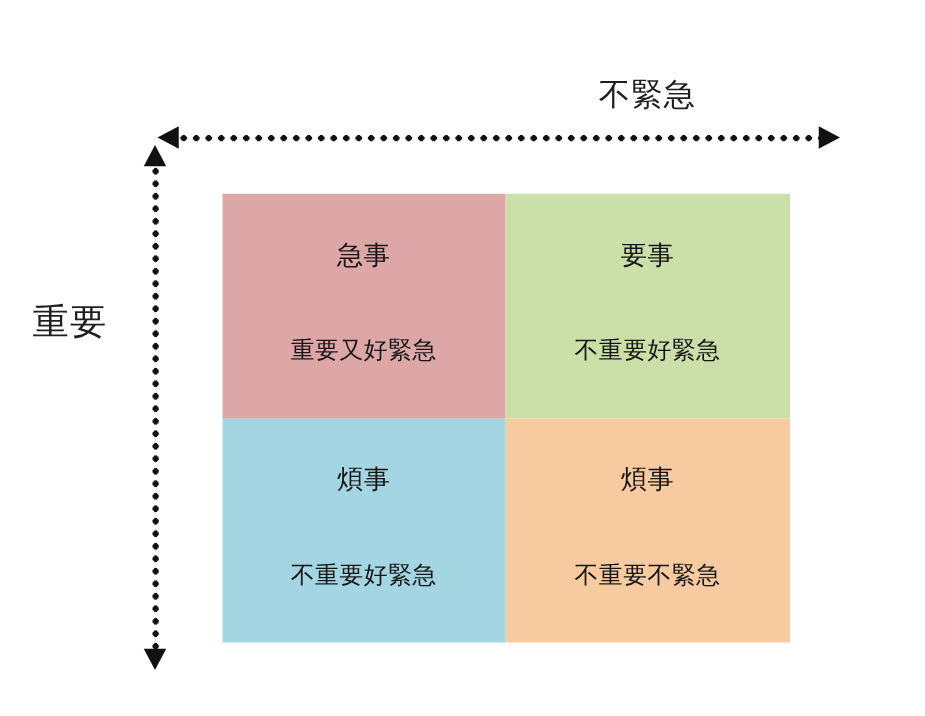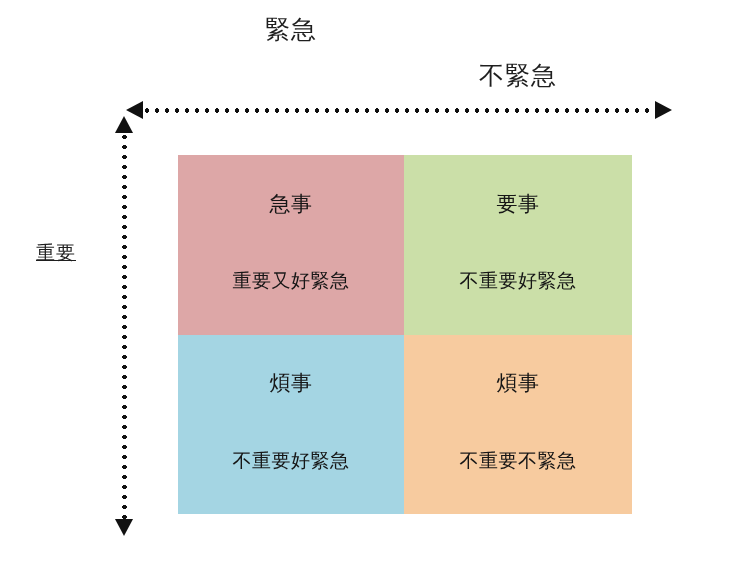--- a/index.html
+++ b/index.html
@@ -145,7 +145,6 @@
 
 <div id="canvas">
 
-  <div class="col-header" id="col-header-urgent">緊急</div>
 
   <div class="col-header" id="col-header-noturgent">不緊急</div>
 

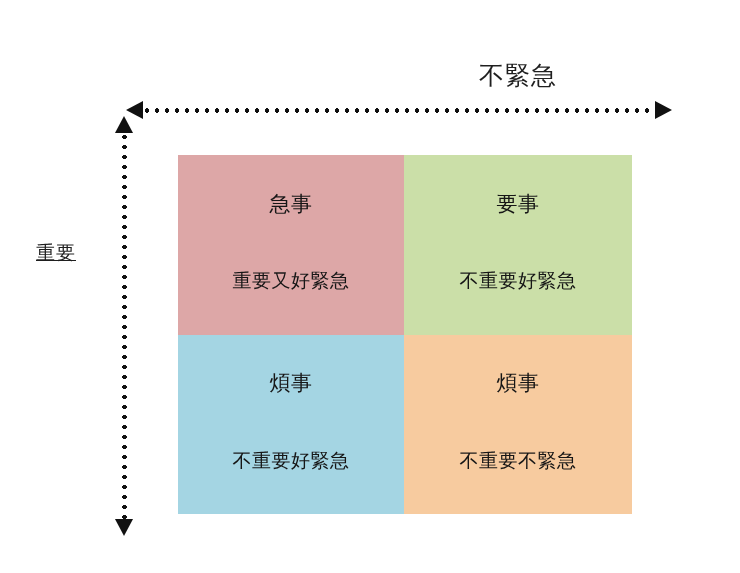--- a/index.html
+++ b/index.html
@@ -39,13 +39,12 @@
   
   .row-header {
     position: absolute;
-    font-size: 19px;
+    font-size: 29px;
     line-height: 1;
     letter-spacing: 1px;
     color: #1f1f1f;
     white-space: nowrap;
     text-align: center;
-    text-decoration: underline;
   }
   #row-header-important    { left: 0px;  top: 243px; width: 112px; }
   #row-header-notimportant { left: 0px;  top: 418px; width: 112px; }

